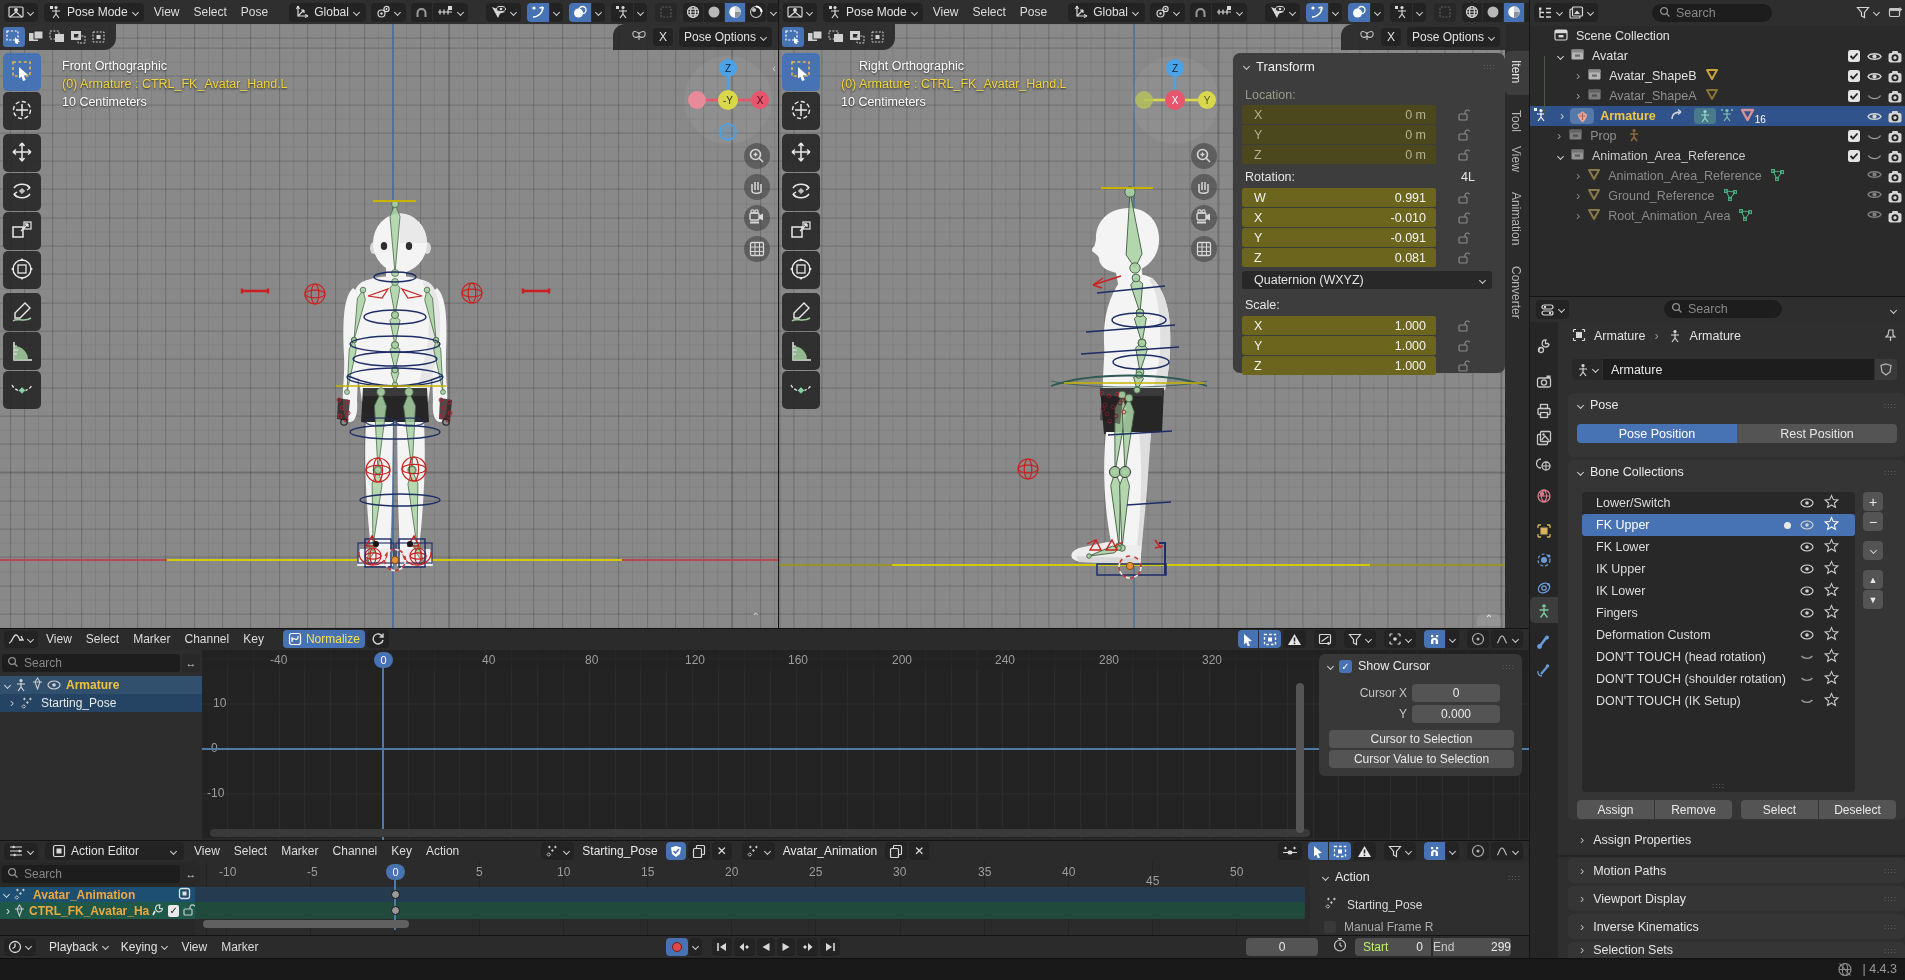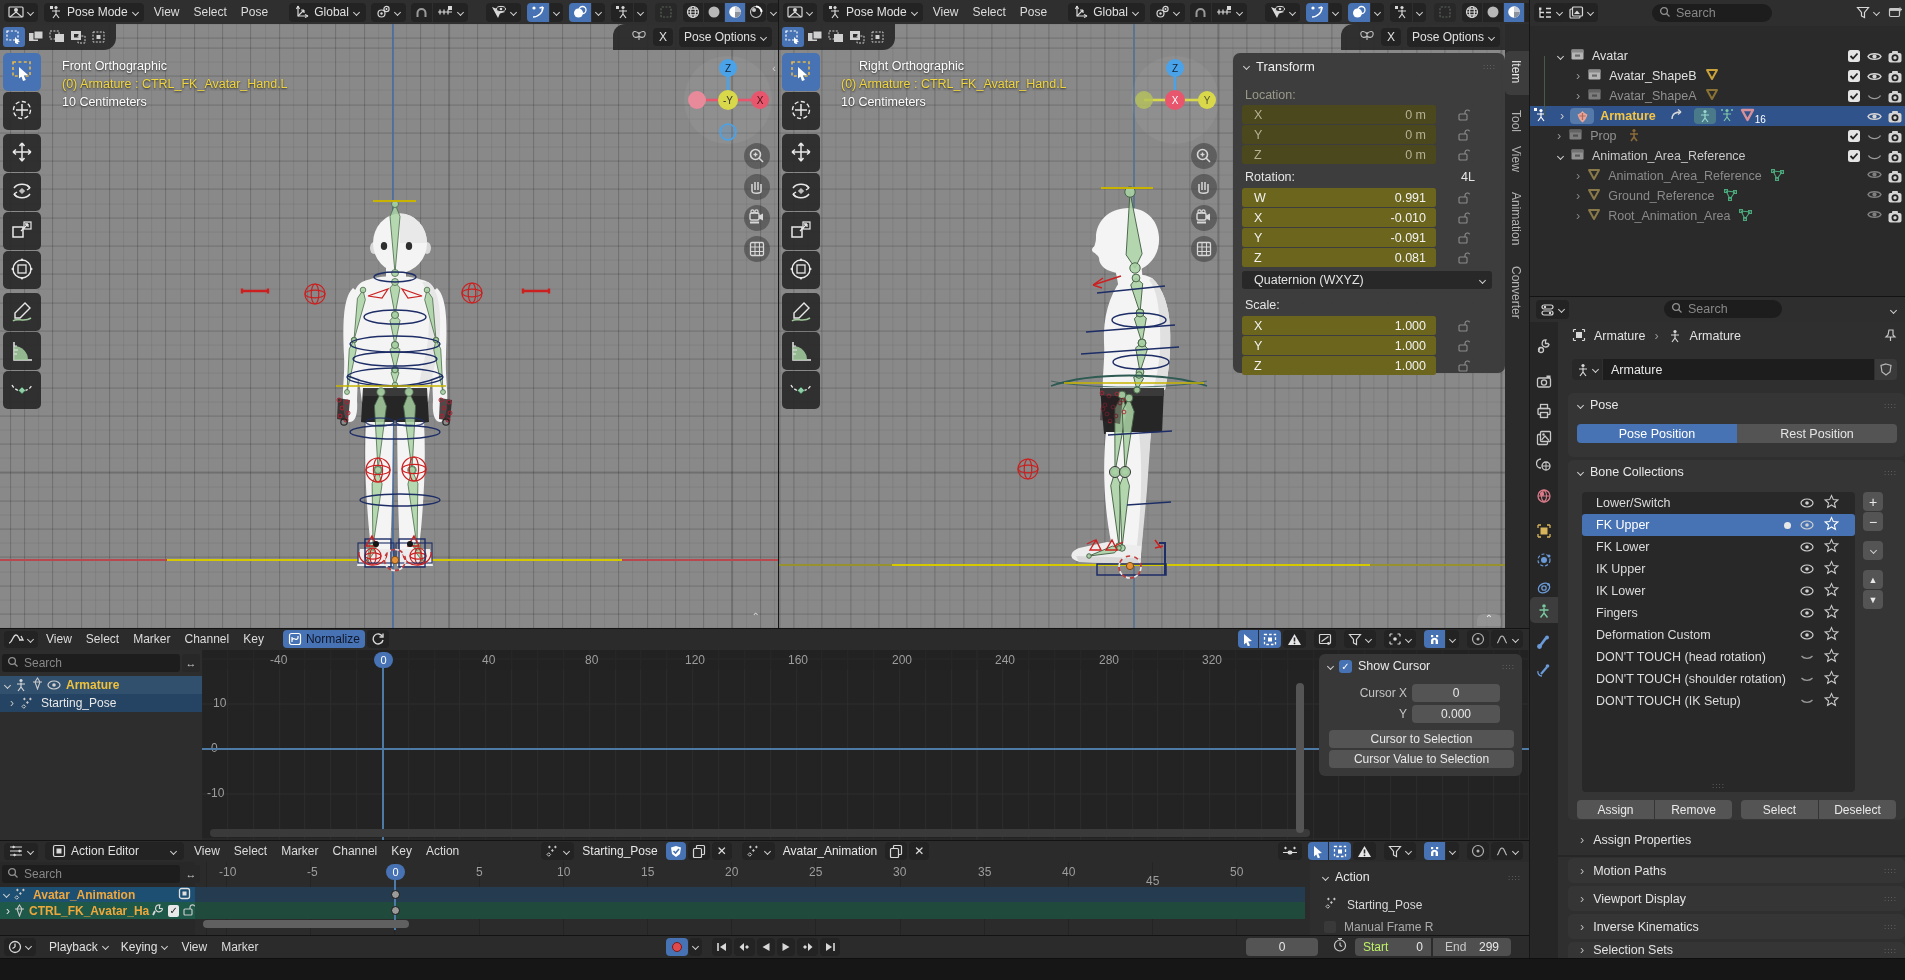--- a/index.html
+++ b/index.html
@@ -1577,6 +1577,16 @@
           </svg>
         </span></span>
 
+ <div class="abs" style="left:0;top:26px;width:375px;height:20px;display:flex;align-items:center">
+        <span style="margin-left:23px"><span style="display:inline-flex;align-items:center">
+            <svg width="16" height="14" viewBox="0 0 16 14" xmlns="http://www.w3.org/2000/svg">
+              <rect x="2" y="2" width="12" height="10" rx="1.5" fill="none" stroke="#d8d8d8" stroke-width="1.2"></rect>
+              <rect x="2" y="2" width="12" height="3.2" fill="#d8d8d8"></rect>
+              <rect x="5.5" y="7" width="5" height="2.4" fill="#d8d8d8"></rect>
+            </svg>
+          </span></span>
+        <span style="margin-left:7px;color:#e0e0e0">Scene Collection</span>
+      </div>
  <div class="abs" style="left:0;top:46px;width:375px;height:20px;display:flex;align-items:center">
         <span class="chev" style="margin-left:27px"></span>
         <span style="margin-left:6px"><span style="display:inline-flex;align-items:center">

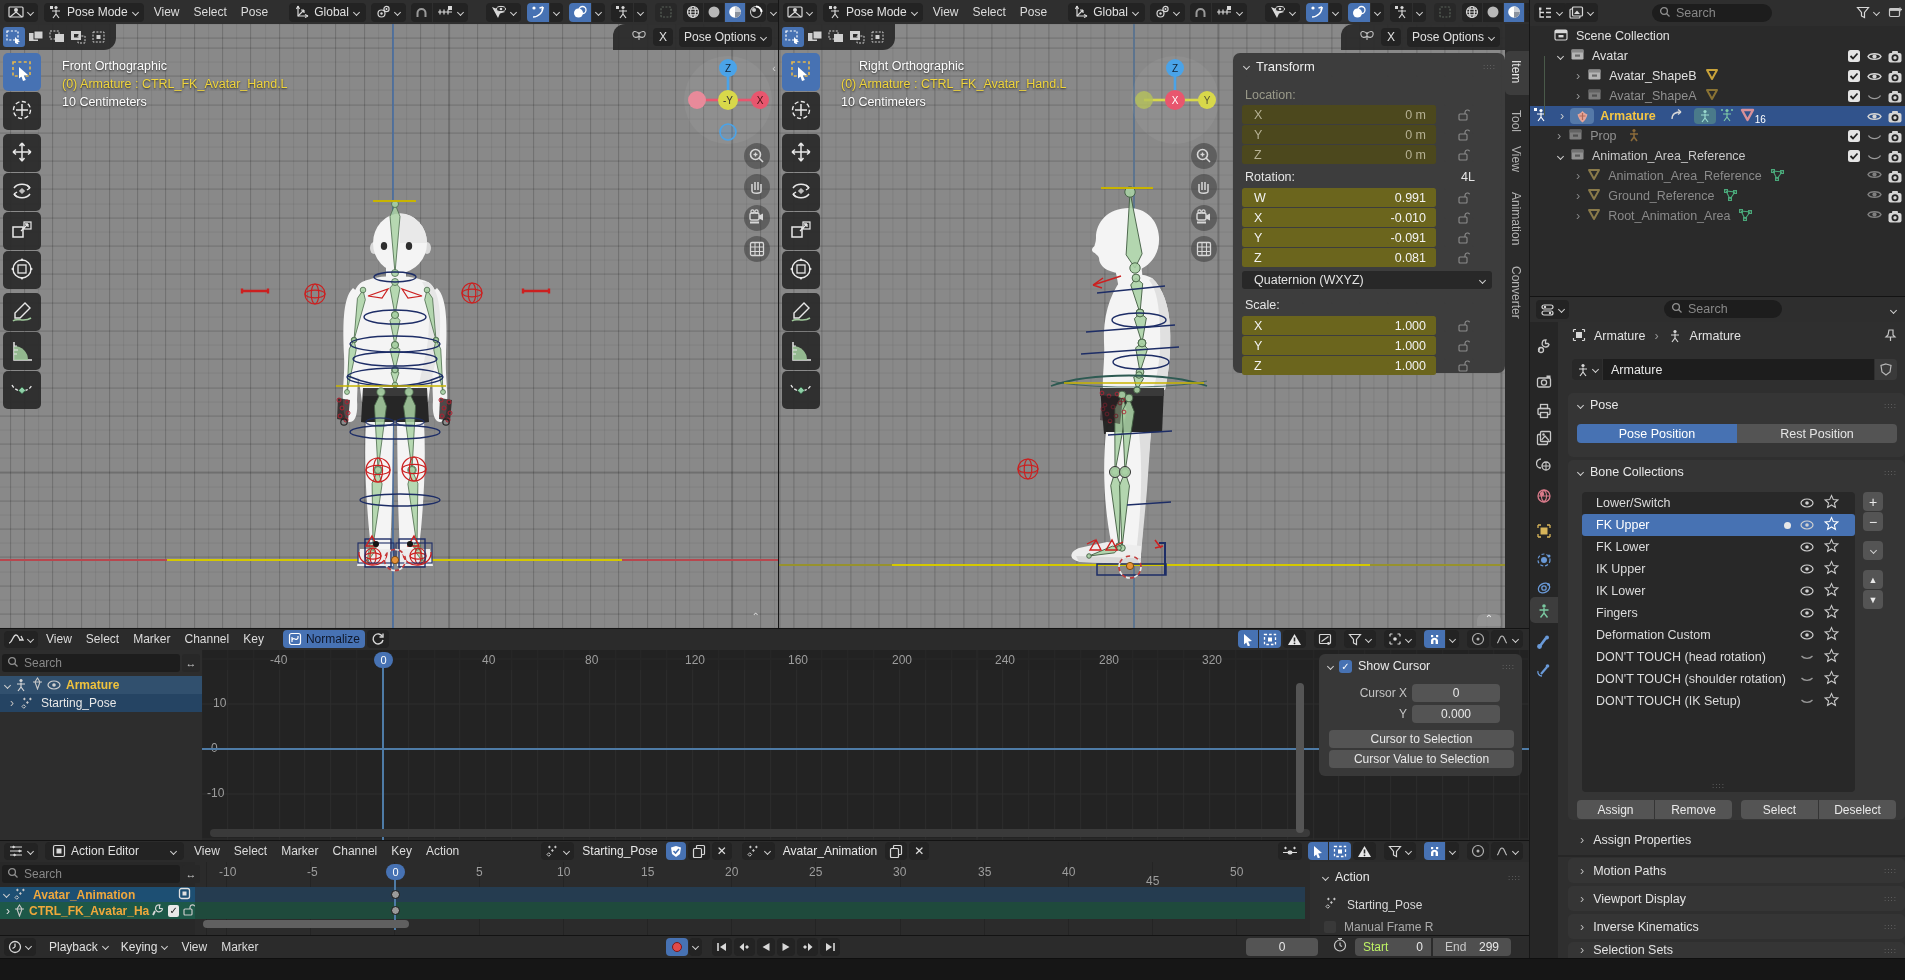--- a/index.html
+++ b/index.html
@@ -8,7 +8,7 @@
 .hdr{position:absolute;left:0;top:0;right:0;height:24px;background:#2f2f2f;display:flex;align-items:center;font-size:12px;color:#e6e6e6;white-space:nowrap;overflow:hidden}
 .menu{color:#dcdcdc;margin:0 7px;font-size:12px;white-space:nowrap;flex:none}
 .btn{background:#232323;border-radius:4px;height:19px;display:inline-flex;align-items:center;color:#e0e0e0;font-size:12px;padding:0 5px;white-space:nowrap;flex:none}
-.blue{background:#4772b3 !important;color:#0f172a}
+.blue{background:#4772b3 !important;color:#fde047}
 .chev{display:inline-block;width:7px;height:7px;position:relative}
 .chev:after{content:"";position:absolute;left:1px;top:1px;width:4px;height:4px;border-right:1.4px solid #cfcfcf;border-bottom:1.4px solid #cfcfcf;transform:rotate(45deg)}
 

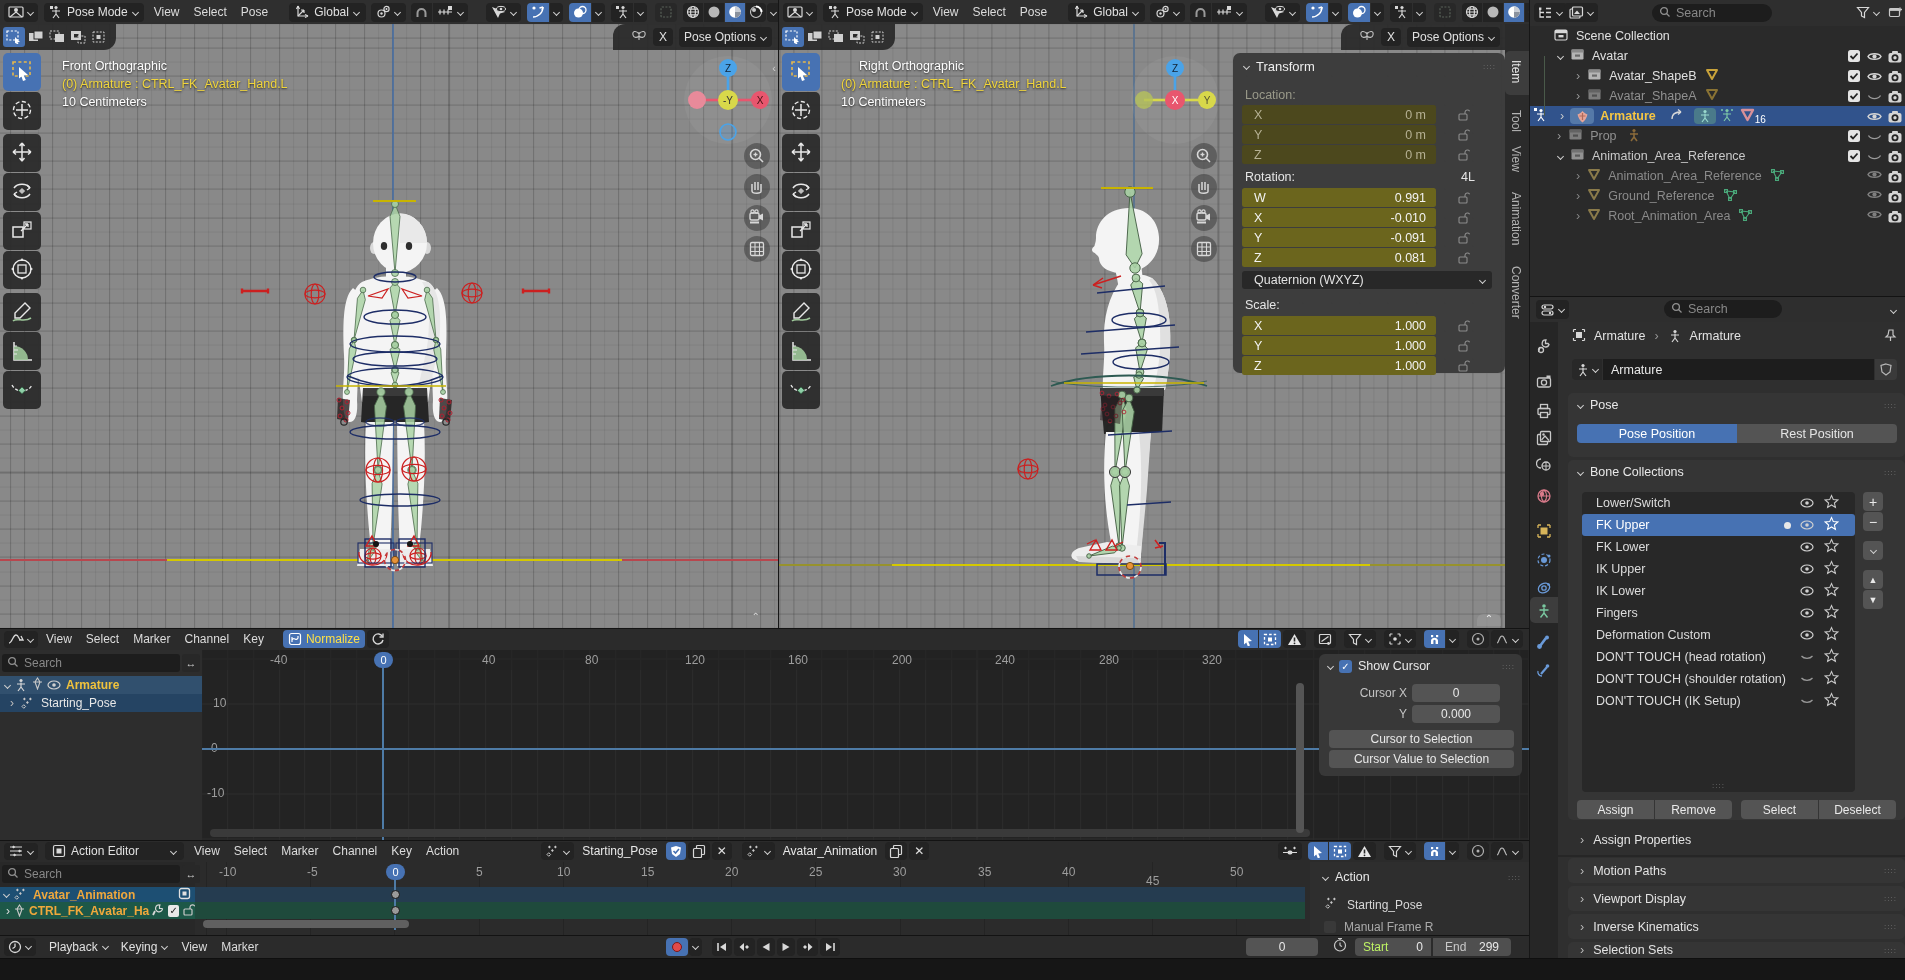--- a/index.html
+++ b/index.html
@@ -1530,7 +1530,7 @@
         </span></span>
   <span style="display:inline-flex;margin-left:8px;margin-right:18px">
    <span class="field" style="width:76px;height:18px;border-radius:4px 0 0 4px;background:#4f4f4f;justify-content:space-between;padding:0 8px"><span style="color:#bef264">Start</span>0</span>
-   <span class="field" style="width:78px;height:18px;border-radius:0 4px 4px 0;background:#4f4f4f;margin-left:2px;justify-content:space-between;padding:0 12px"><span style="color:#c9c9c9">End</span>299</span>
+   <span class="field" style="width:78px;height:18px;border-radius:0 4px 4px 0;background:#4f4f4f;margin-left:2px;justify-content:space-between;padding:0 0"><span style="color:#c9c9c9">End</span>299</span>
   </span>
 </div>
 

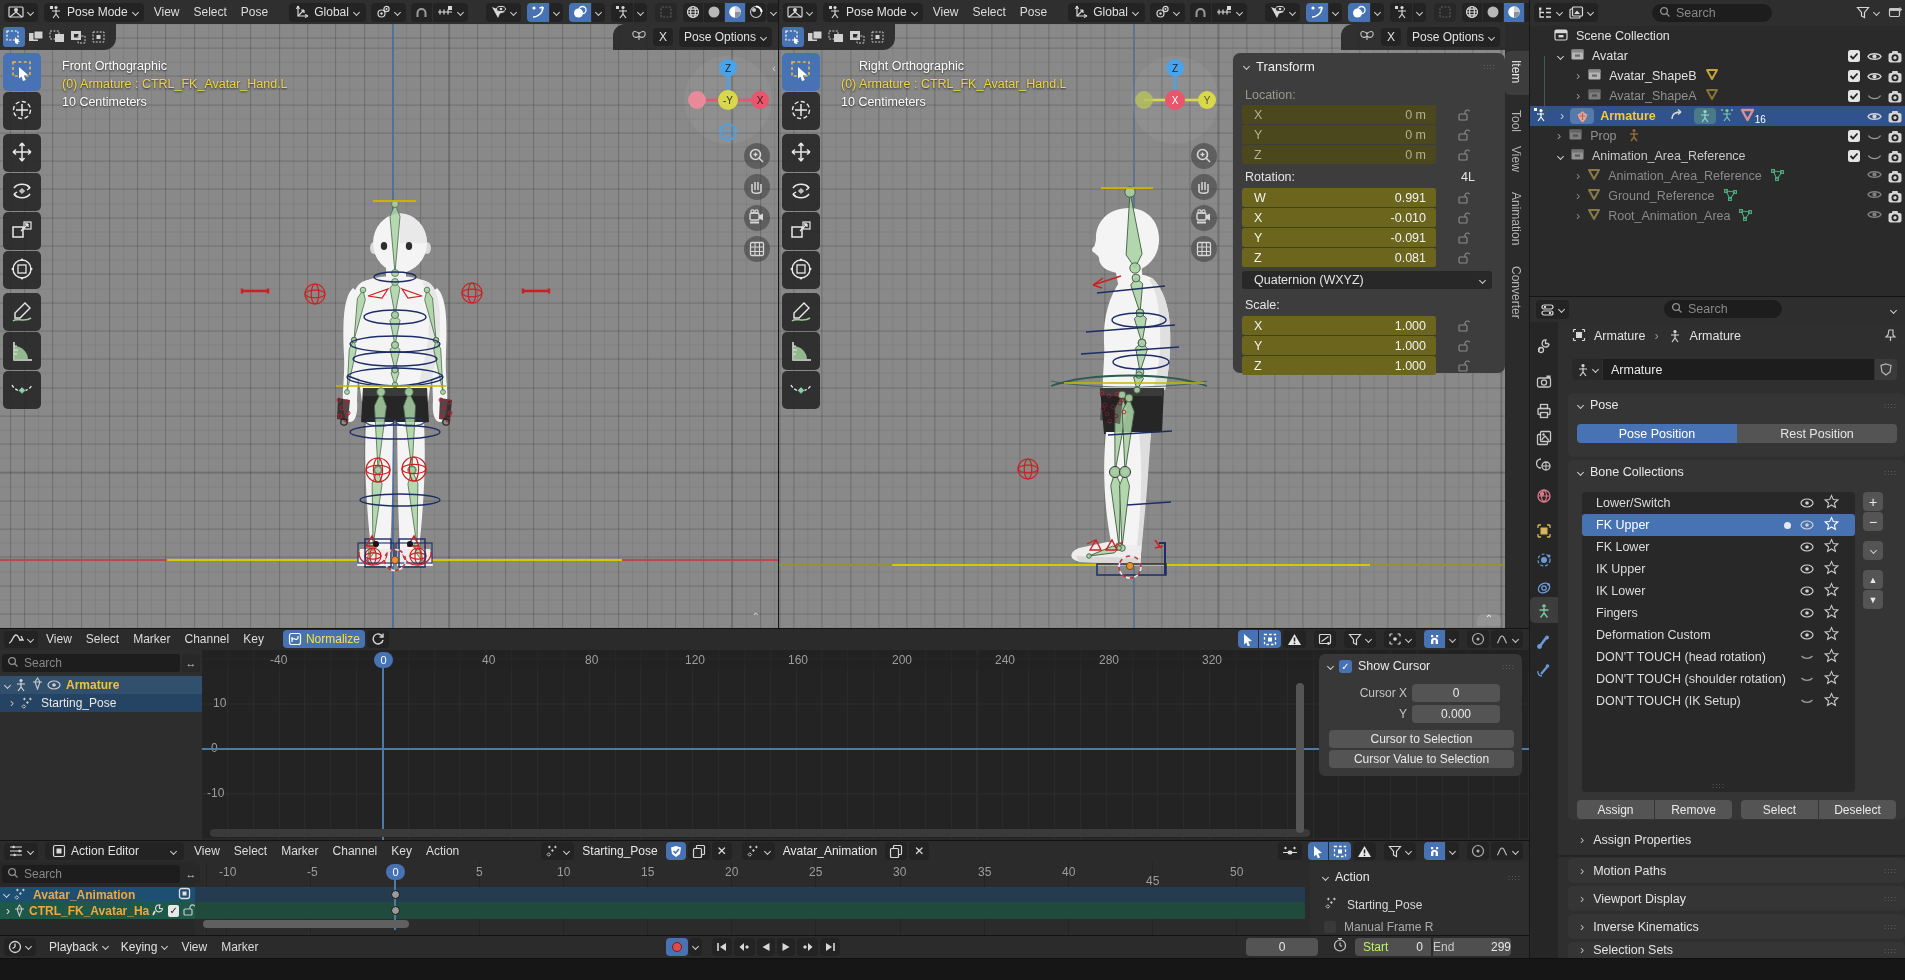--- a/index.html
+++ b/index.html
@@ -2290,6 +2290,16 @@
       </div>
 </div>
 
+<div class="area" id="status" style="left:0;top:958px;width:1905px;height:22px;background:#191919">
+ <span style="position:absolute;right:52px;top:4px"><span style="display:inline-flex;align-items:center">
+          <svg width="16" height="15" viewBox="0 0 16 15" xmlns="http://www.w3.org/2000/svg">
+            <circle cx="8" cy="7.5" r="6" fill="none" stroke="#8a8a8a" stroke-width="1.1"></circle>
+            <ellipse cx="8" cy="7.5" rx="2.6" ry="6" fill="none" stroke="#8a8a8a" stroke-width="1.1"></ellipse>
+            <path d="M2 7.5 L14 7.5 M2.5 1.5 L13.5 13.5" stroke="#8a8a8a" stroke-width="1.1"></path>
+          </svg>
+        </span></span>
+ <span style="position:absolute;right:8px;top:4px;color:#9a9a9a;font-size:12.5px">| 4.4.3</span>
+</div>
 
 <div class="abs" style="left:0;top:628px;width:1529px;height:1px;background:#131313"></div>
 <div class="abs" style="left:0;top:840px;width:1529px;height:1px;background:#131313"></div>

